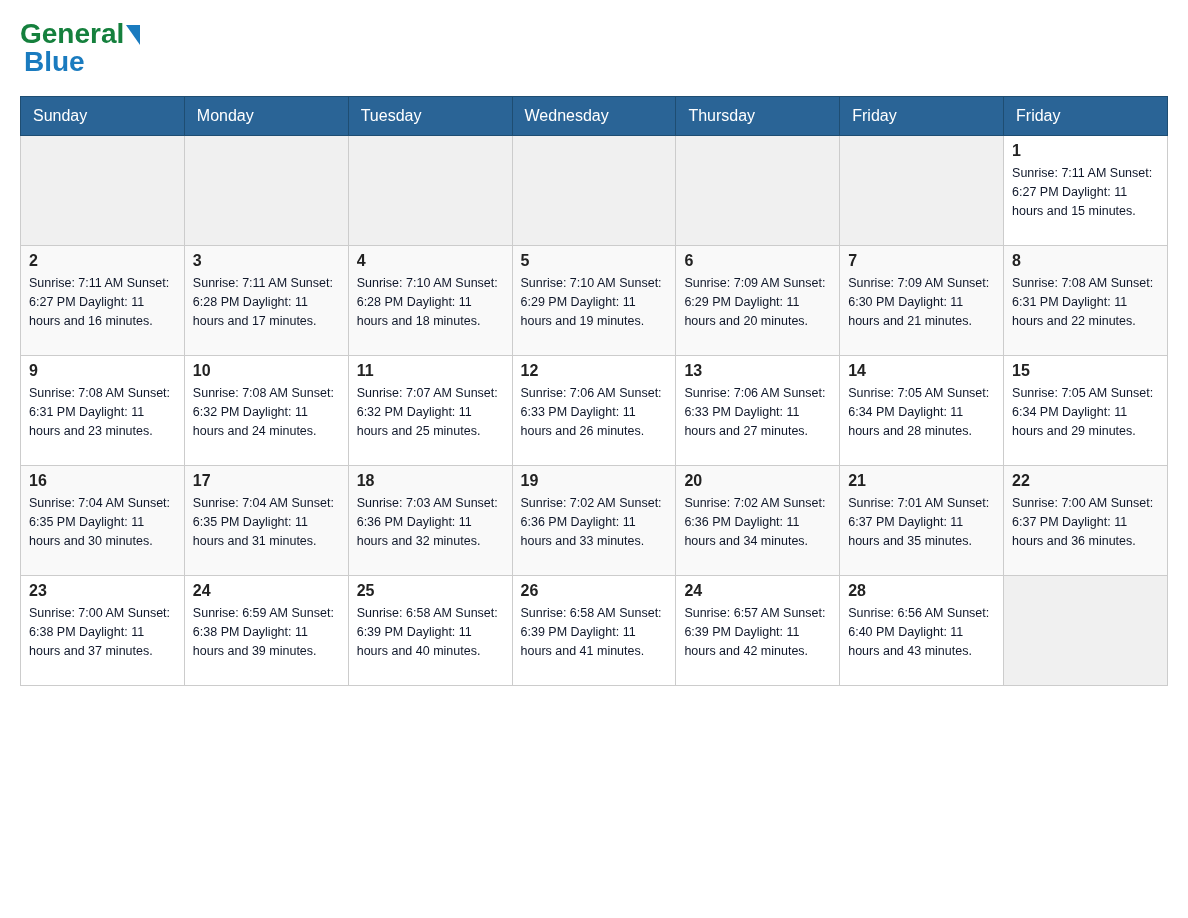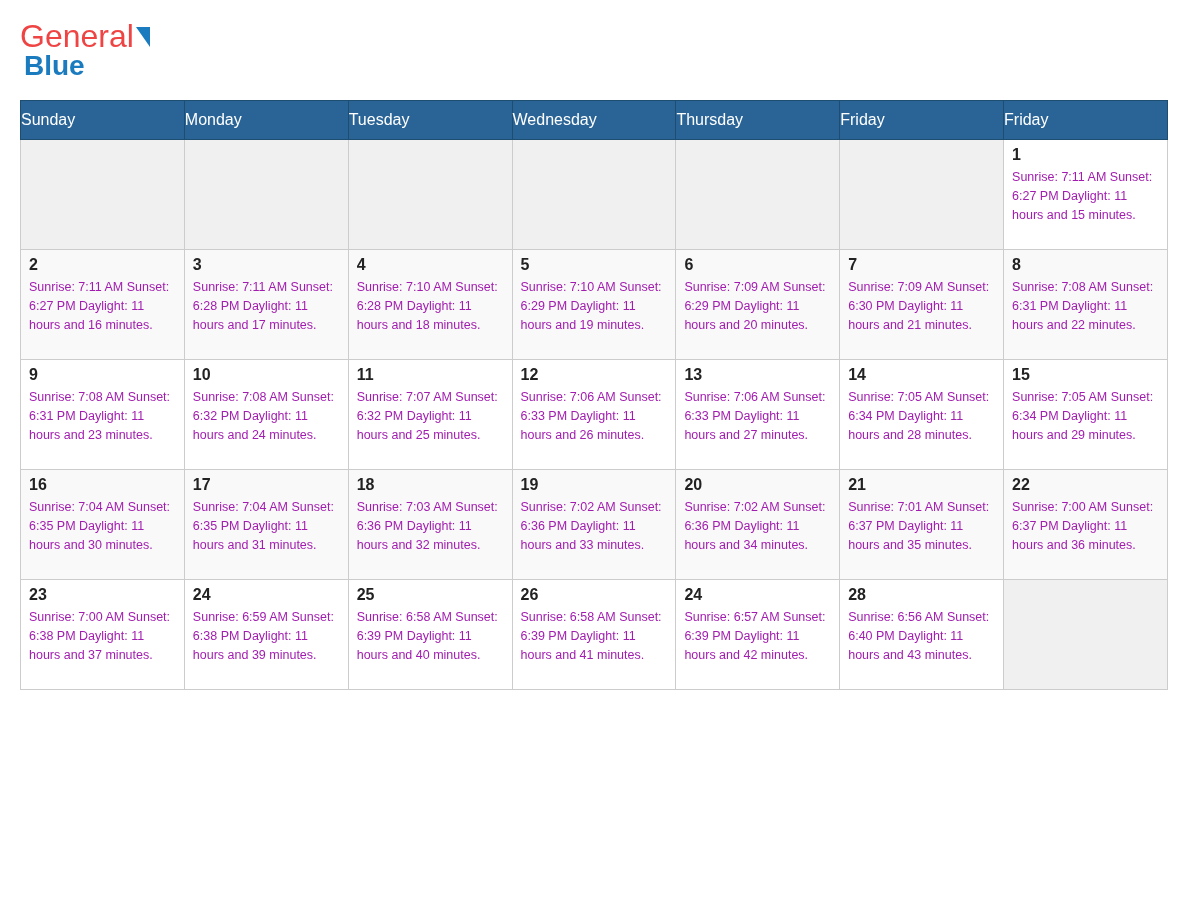--- a/index.html
+++ b/index.html
@@ -22,9 +22,9 @@
       align-items: flex-start;
     }
     .logo-general {
-      font-size: 32px;
-      font-weight: normal;
-      color: #ef4444;
+      font-size: 28px;
+      font-weight: bold;
+      color: #15803d;
       line-height: 1;
     }
     .logo-blue {

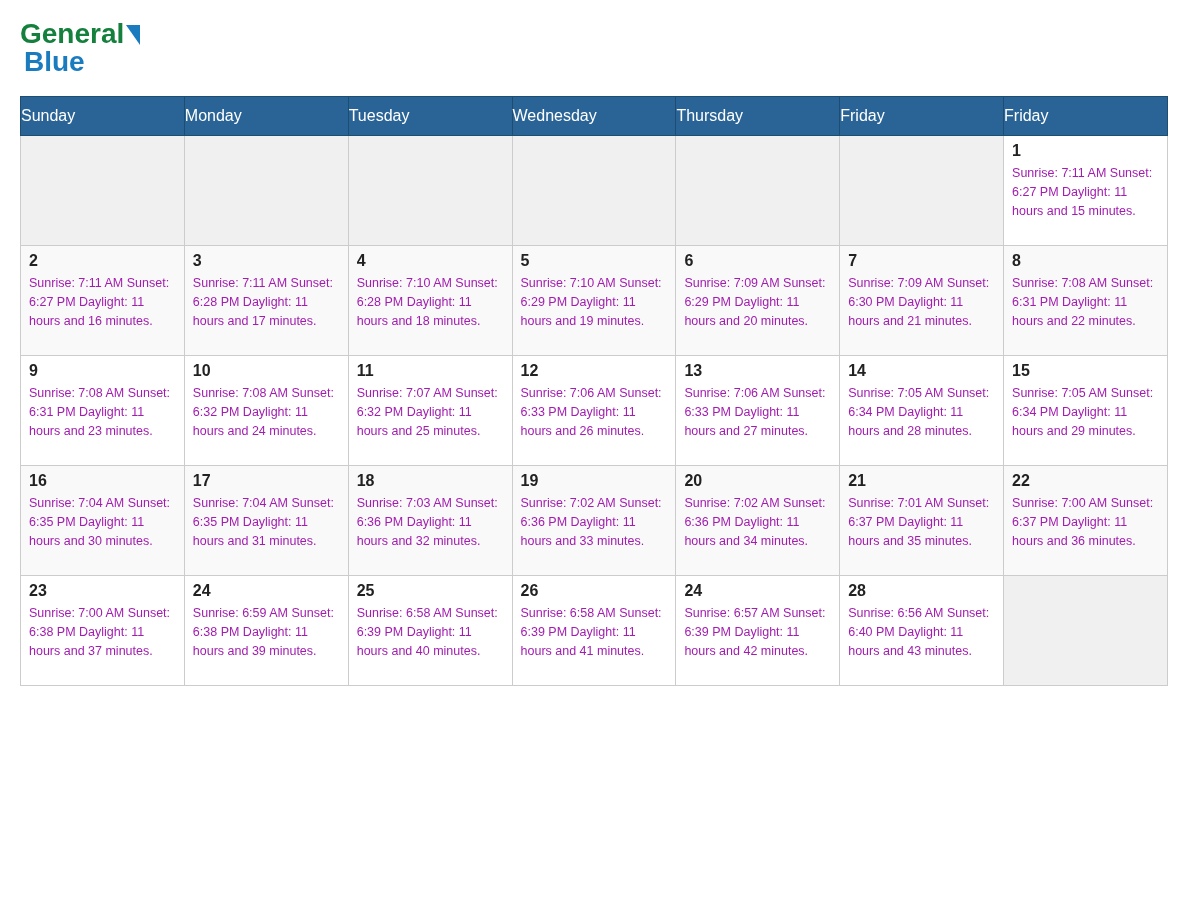--- a/index.html
+++ b/index.html
@@ -67,7 +67,7 @@
     .calendar th {
       background-color: #2a6496;
       color: #fff;
-      padding: 10px 0;
+      padding: 10px 12px;
       text-align: left;
       font-size: 16px;
       font-weight: normal;

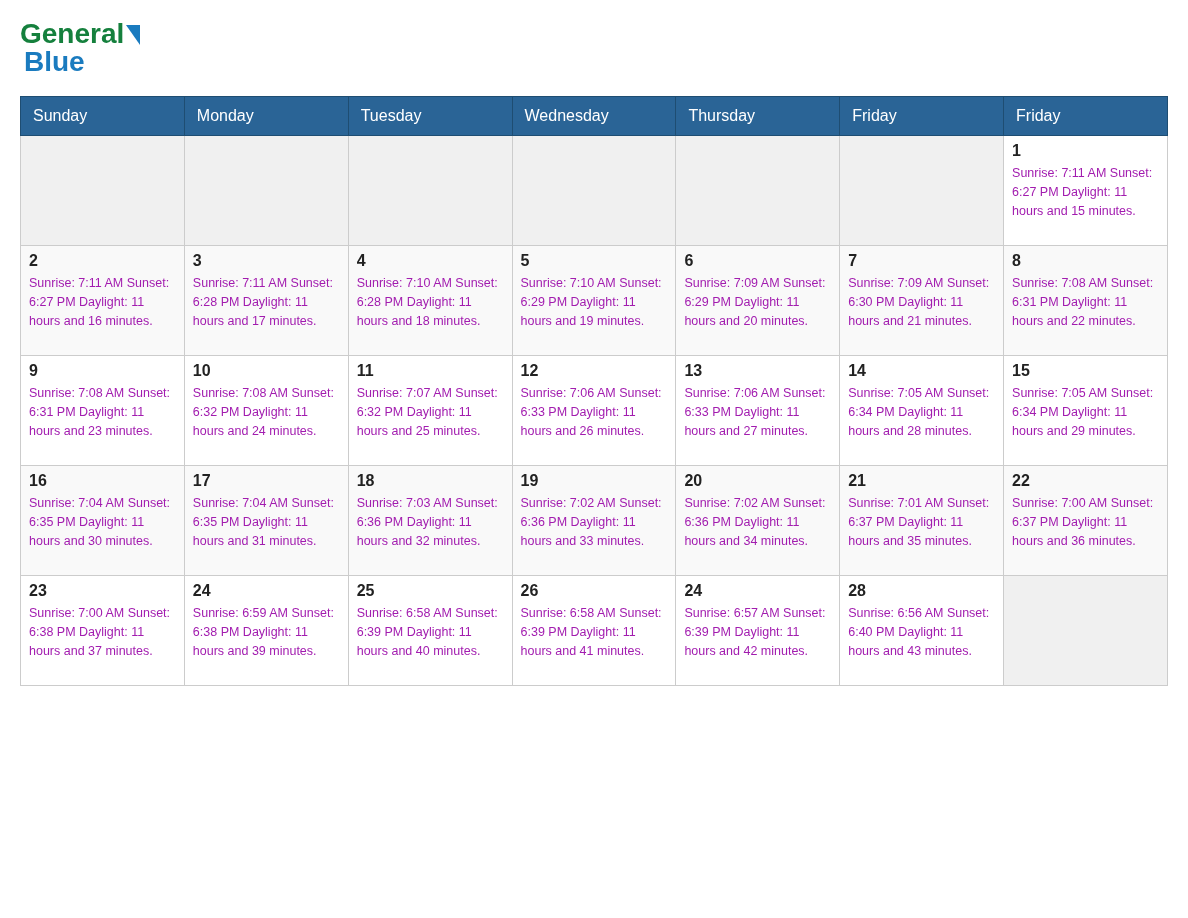--- a/index.html
+++ b/index.html
@@ -92,7 +92,7 @@
     }
     .day-info {
       font-size: 12.5px;
-      color: #a21caf;
+      color: #0f172a;
       line-height: 1.5;
     }
     .empty-cell {

